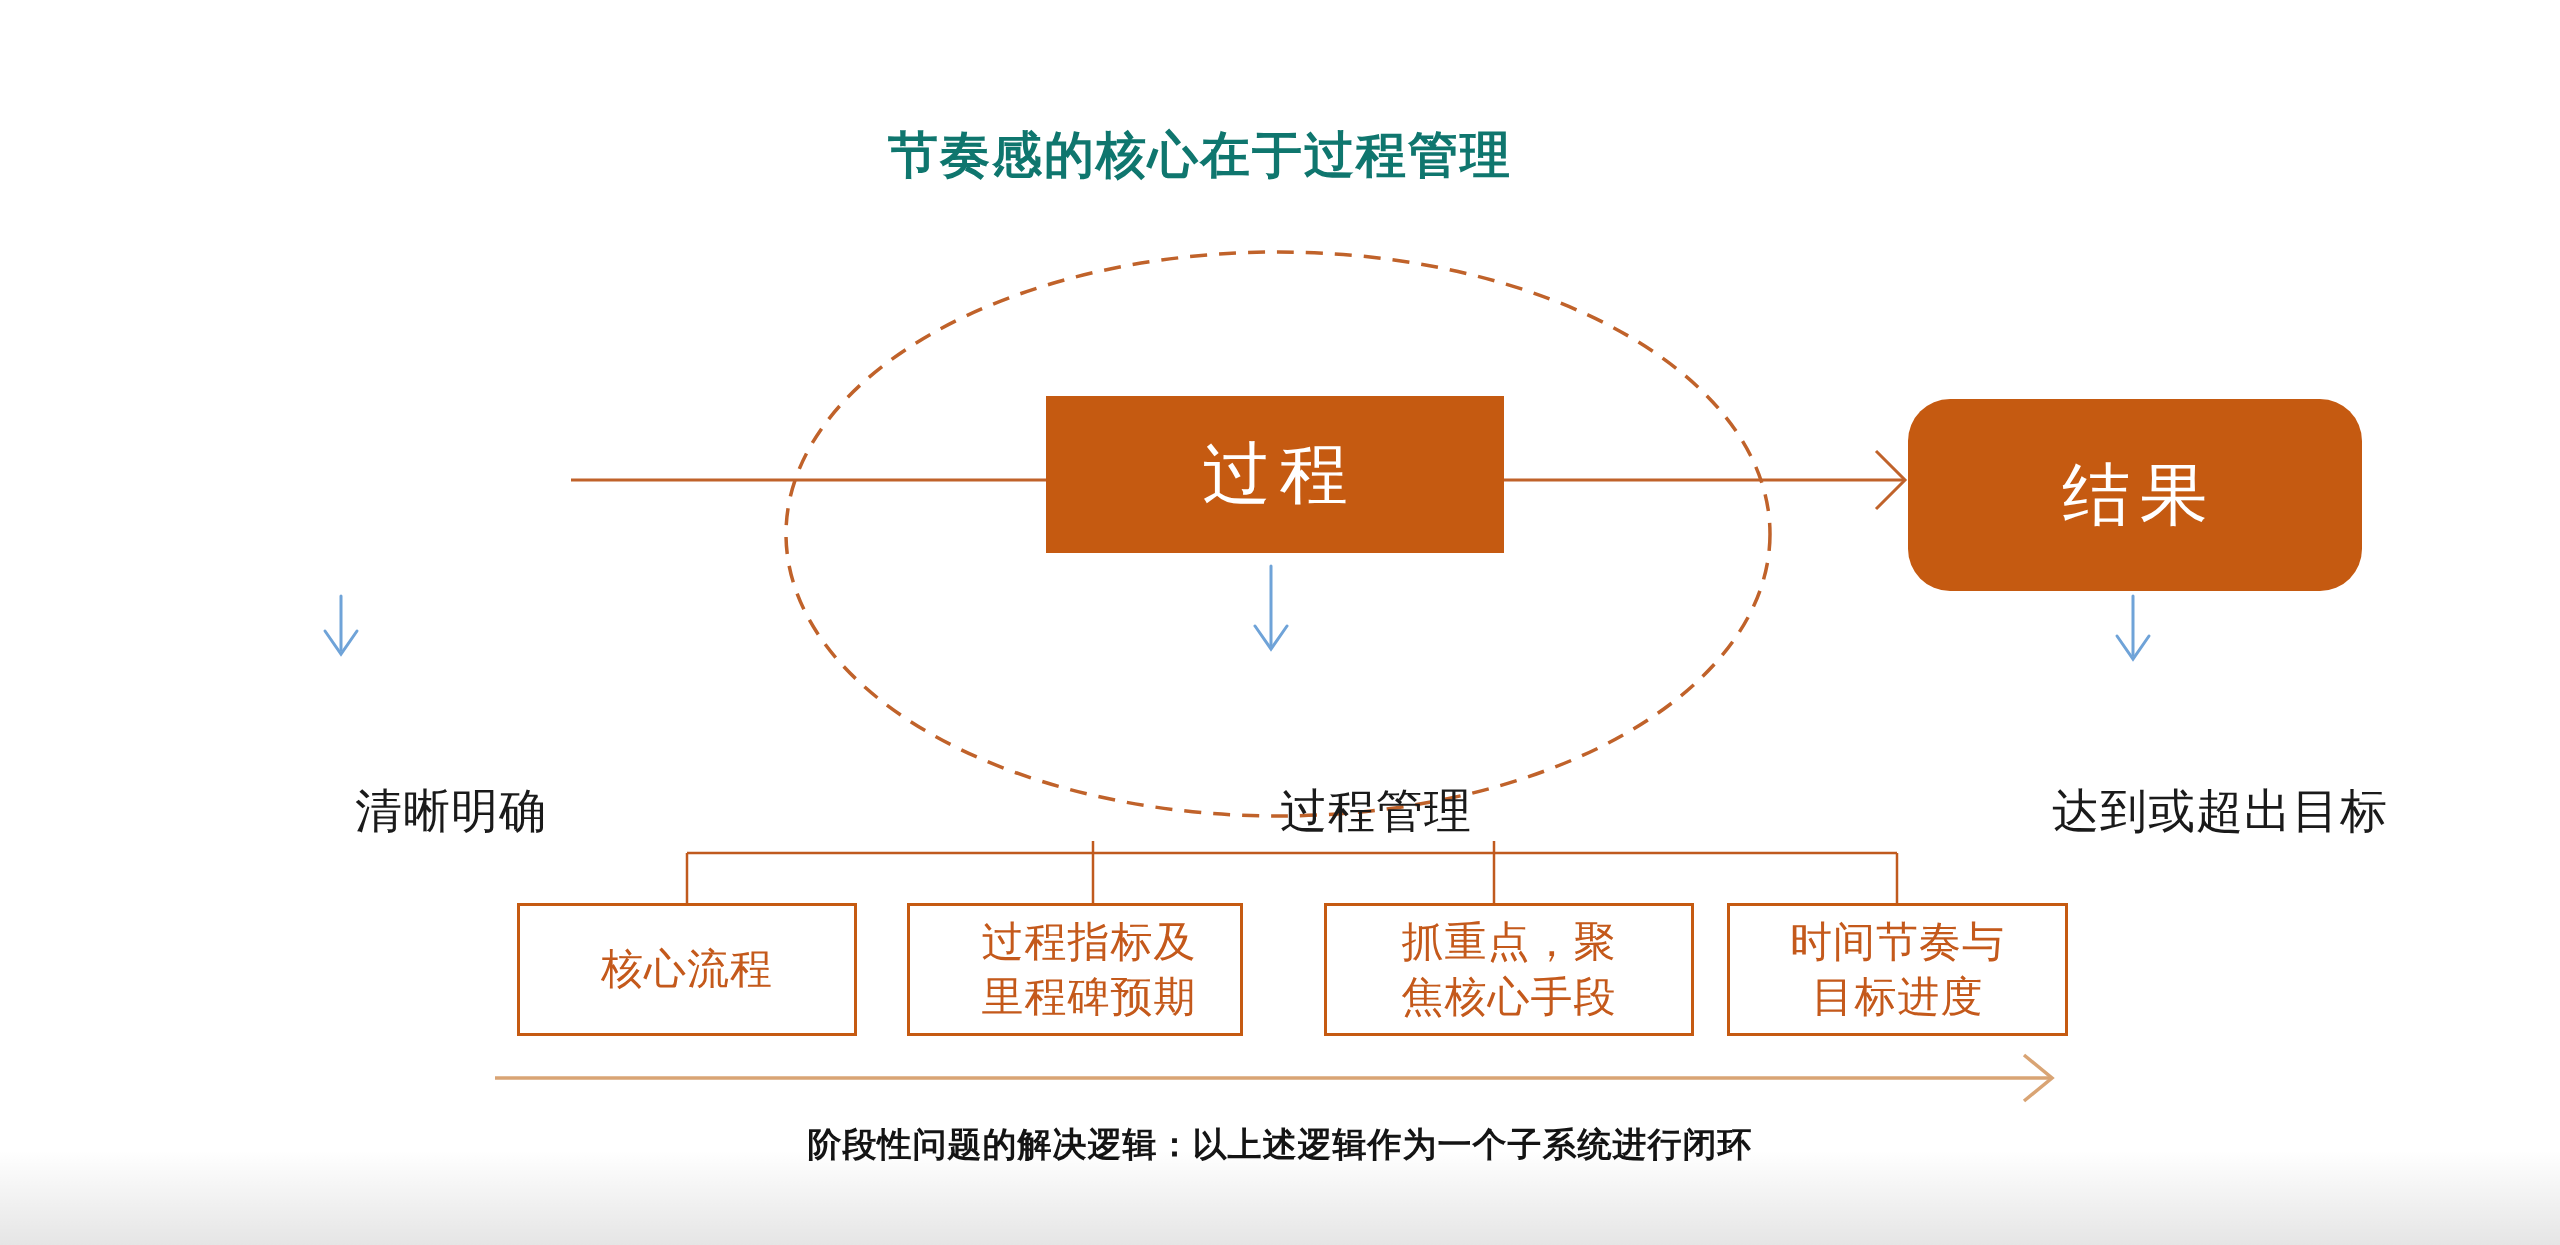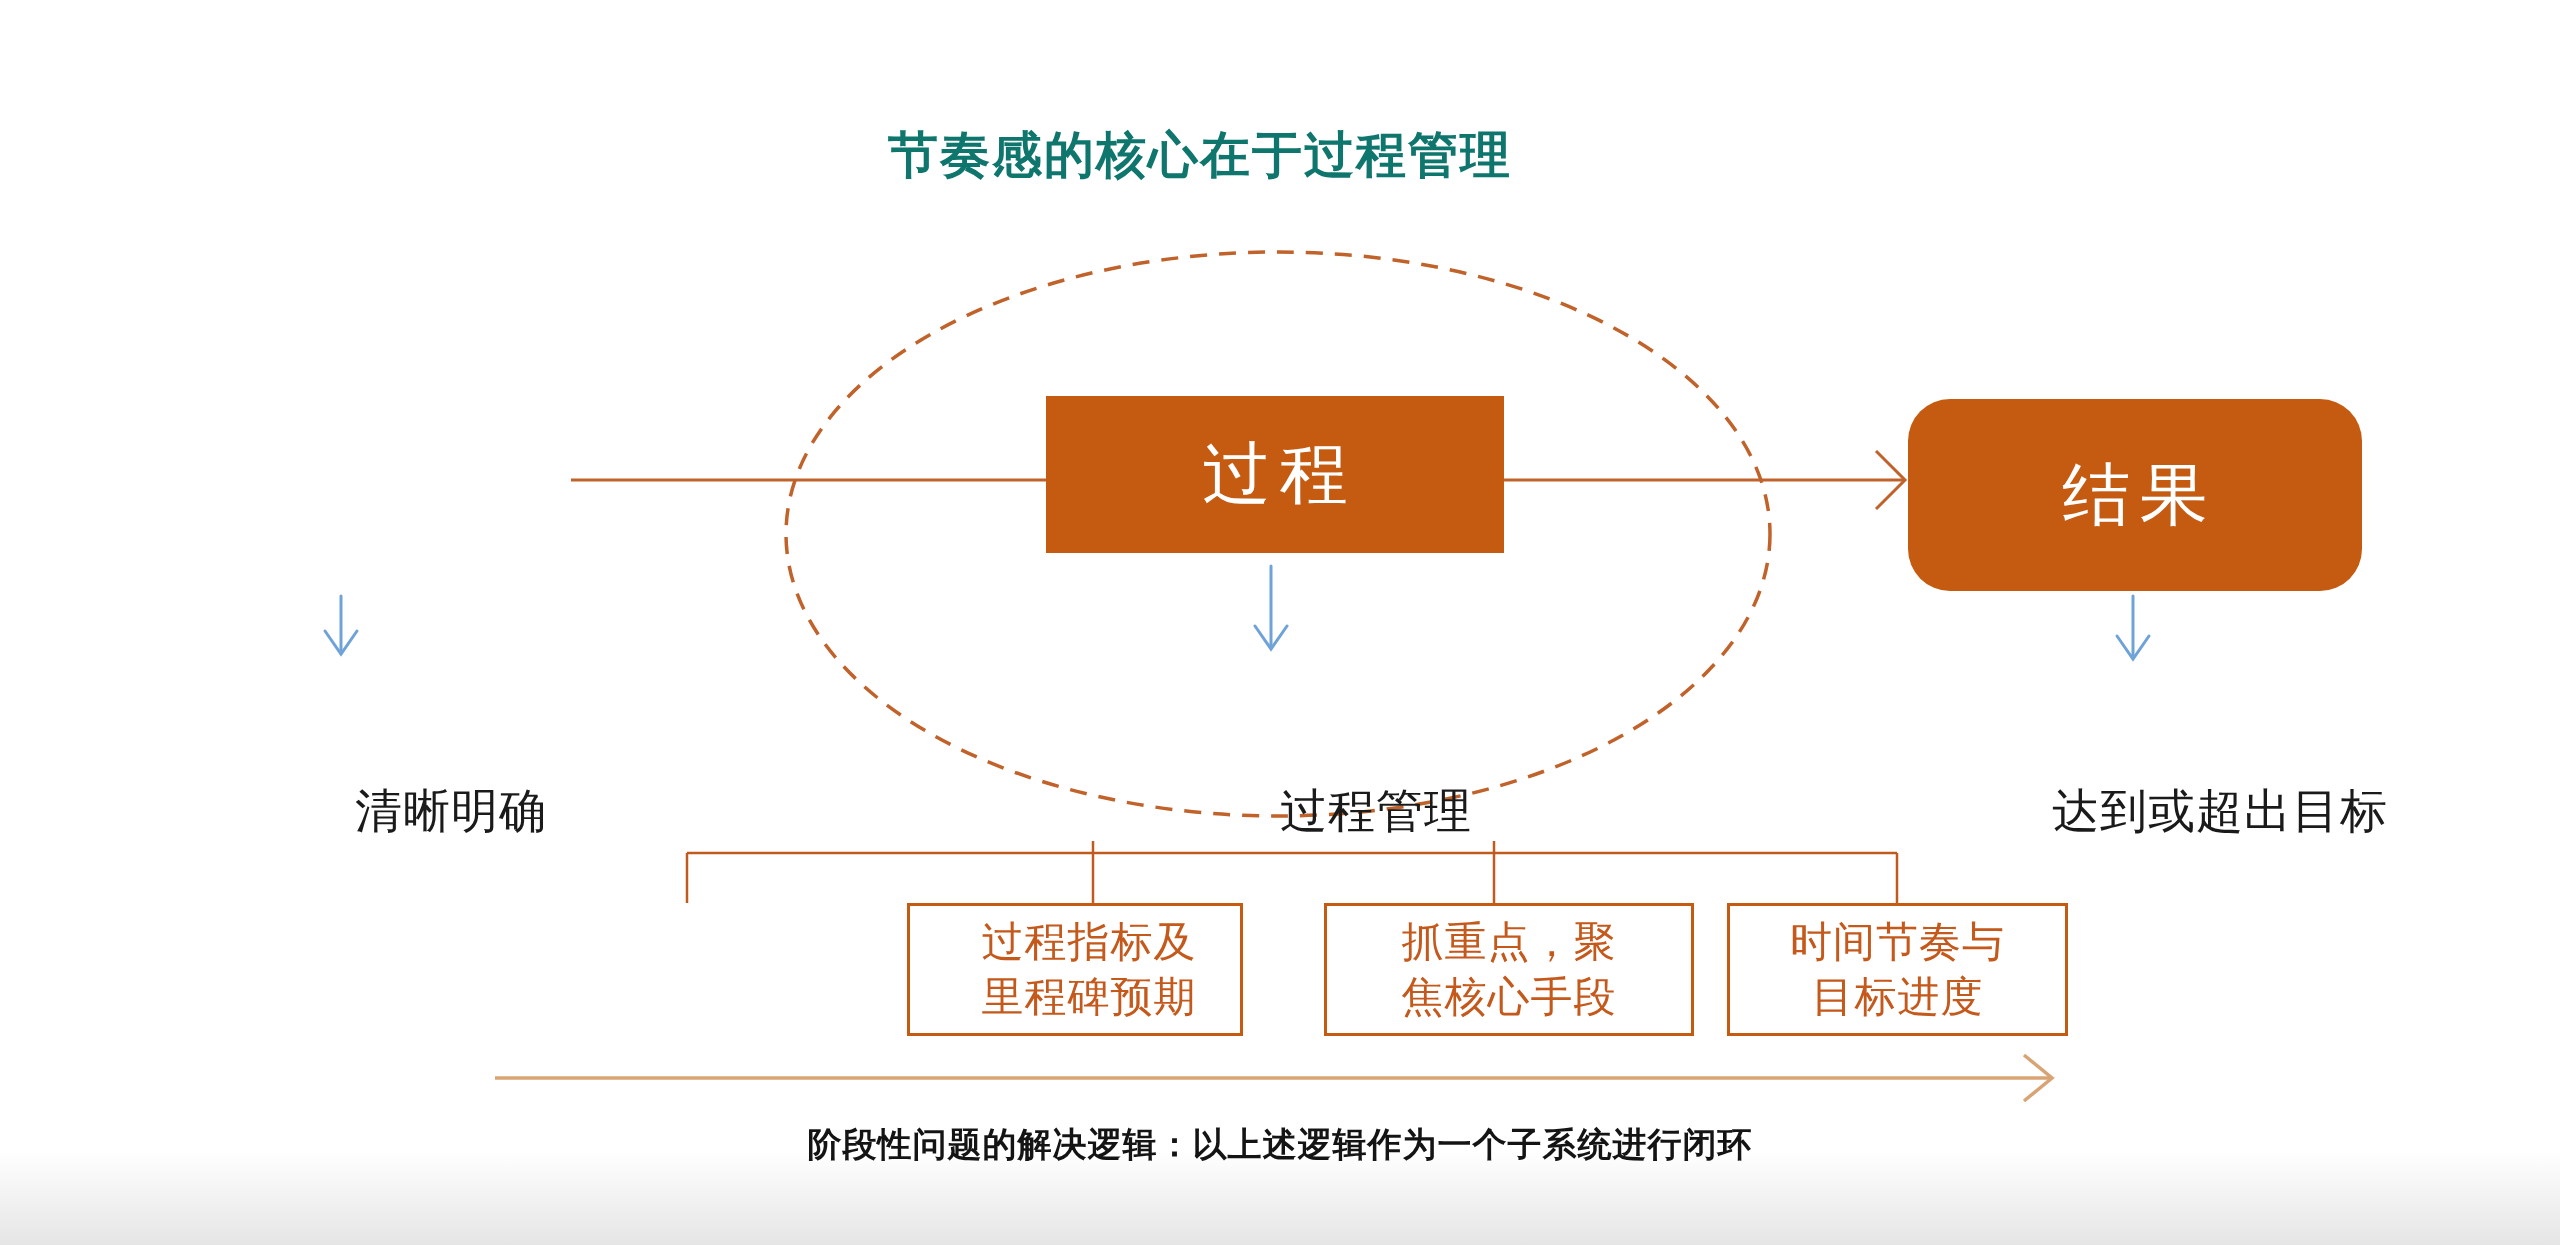--- a/index.html
+++ b/index.html
@@ -108,6 +108,9 @@
   <div class="abs caption cap-process">过程管理</div>
   <div class="abs caption cap-result">达到或超出目标</div>
 
+  <div class="abs factor f1">
+    <span>核心流程</span>
+  </div>
   <div class="abs factor f2">
     <span>过程指标及
 里程碑预期</span>

